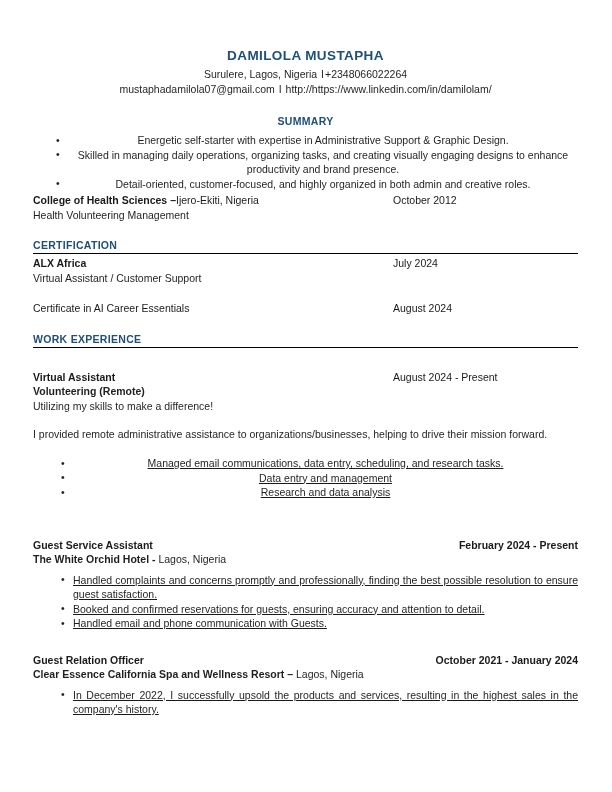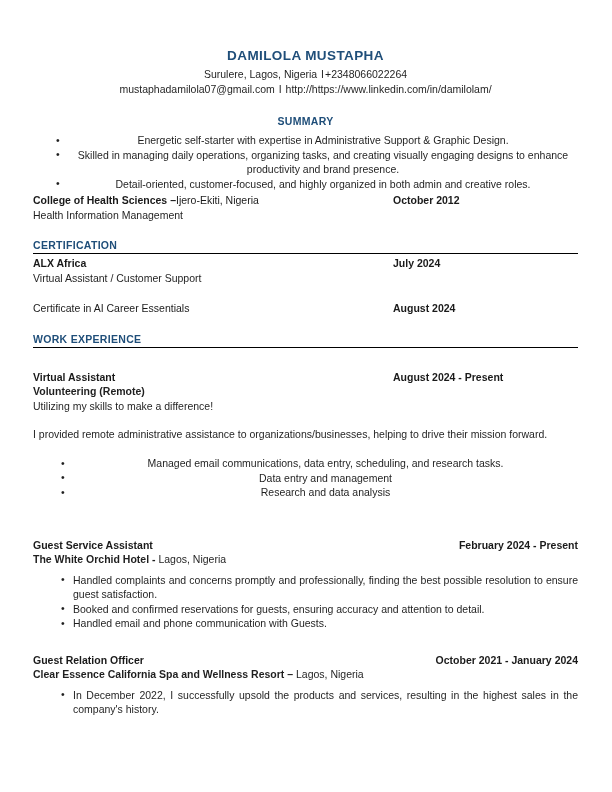--- a/index.html
+++ b/index.html
@@ -94,7 +94,7 @@
     flex: 0 0 auto;
     width: 185px;
     text-align: left;
-    font-weight: bold;
+    font-weight: normal;
   }
   .row .date-right {
     flex: 0 0 auto;

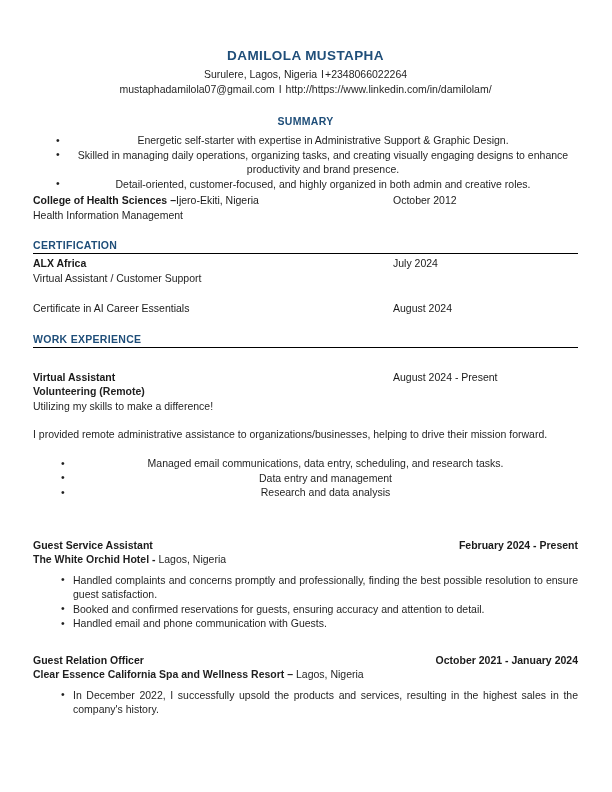--- a/index.html
+++ b/index.html
@@ -153,7 +153,7 @@
       <span class="spacer"></span>
       <span class="date-fixed">October 2012</span>
     </div>
-    <div class="sub">Health Information Management</div>
+    <div class="sub">Health Volunteering Management</div>
   </div>
 
   <div class="side-title">CERTIFICATION</div>

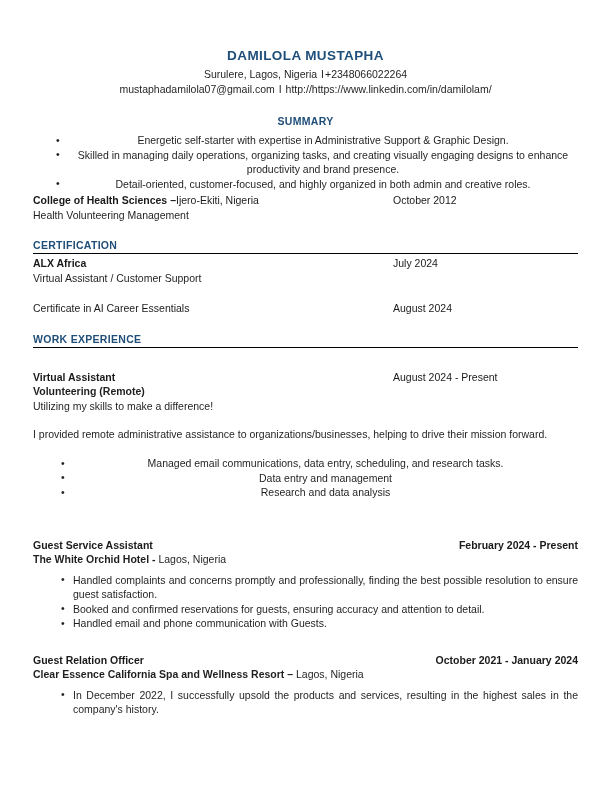--- a/index.html
+++ b/index.html
@@ -79,7 +79,7 @@
     font-size: 10.5px;
   }
   ul.bullets.justify li { text-align: justify; }
-  ul.bullets.deep { padding-left: 28px; }
+  ul.bullets.deep { padding-left: 28px; text-decoration: underline; }
 
   
   .row {

